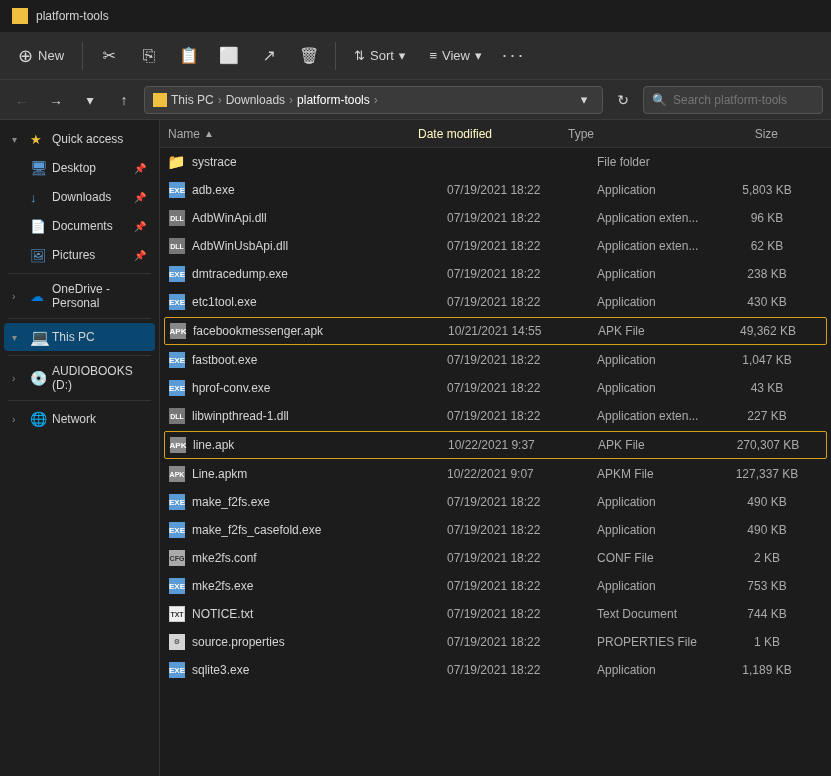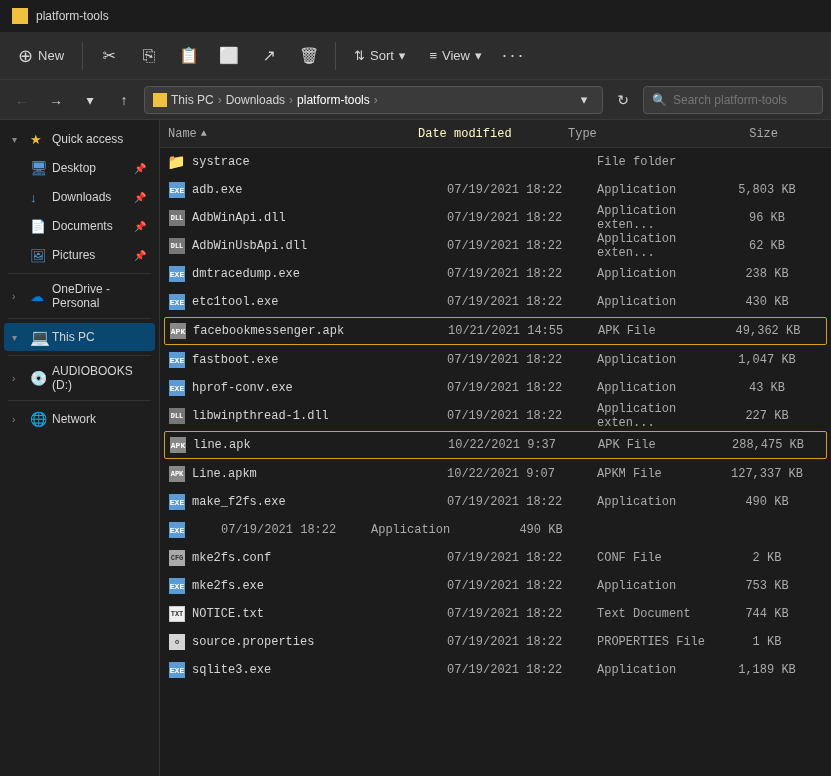--- a/index.html
+++ b/index.html
@@ -202,7 +202,6 @@
       background: #1c1c1c;
       overflow-y: auto;
       overflow-x: hidden;
-      font-family: Liberation Mono, monospace;
     }
     .file-list::-webkit-scrollbar { width: 6px; }
     .file-list::-webkit-scrollbar-track { background: #1c1c1c; }

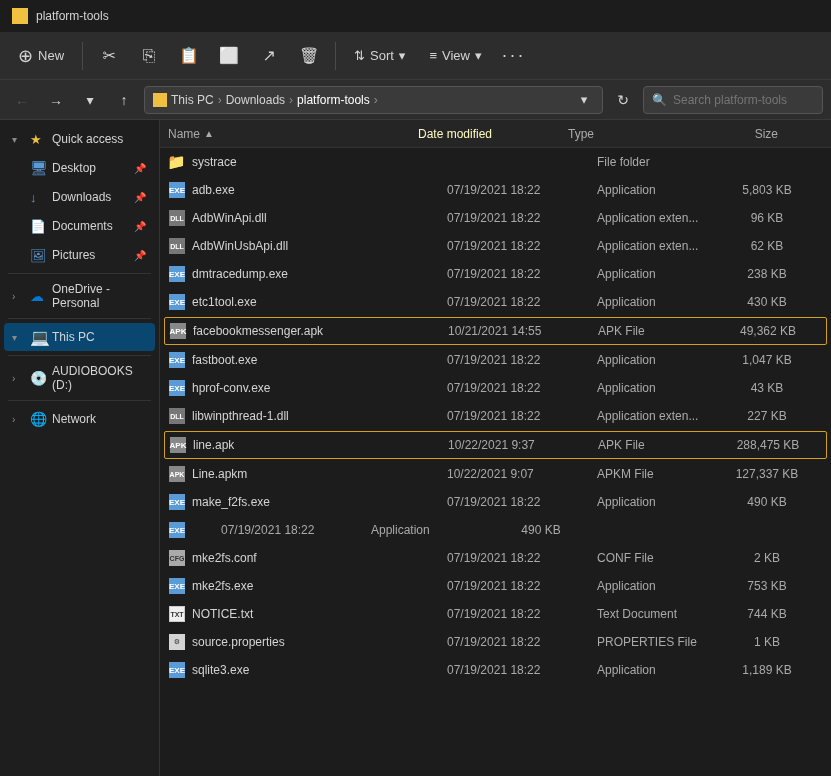--- a/index.html
+++ b/index.html
@@ -535,7 +535,7 @@
     <div class="file-name">line.apk</div>
     <div class="file-date">10/22/2021 9:37</div>
     <div class="file-type">APK File</div>
-    <div class="file-size">288,475 KB</div>
+    <div class="file-size">270,307 KB</div>
   </div>
         <div class="file-row">
     <div class="file-icon">

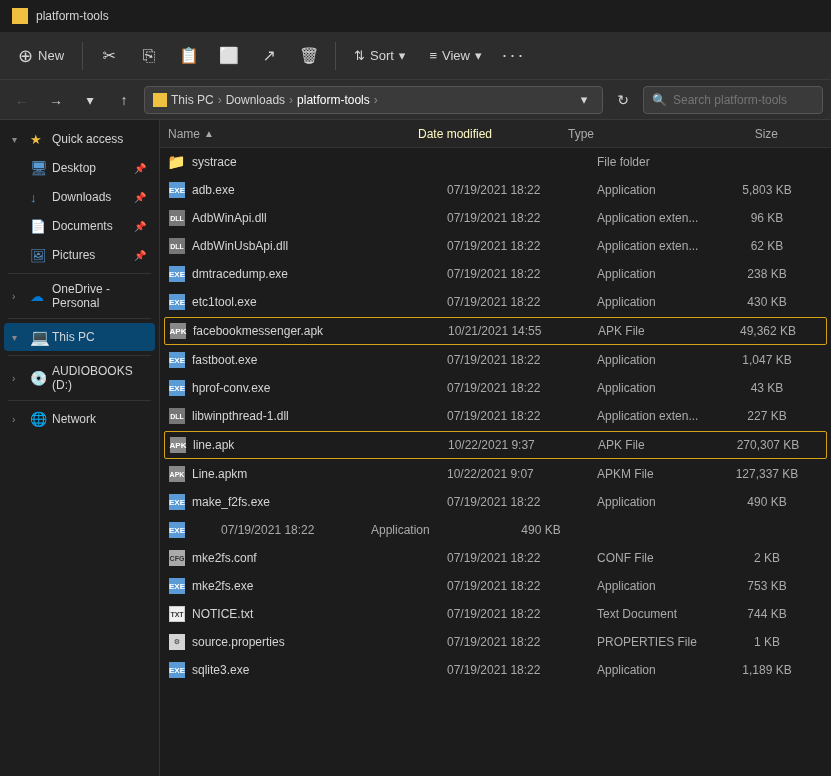--- a/index.html
+++ b/index.html
@@ -559,6 +559,7 @@
     <div class="file-icon">
       <div class="icon-exe">EXE</div>
     </div>
+    <div class="file-name">make_f2fs_casefold.exe</div>
     <div class="file-date">07/19/2021 18:22</div>
     <div class="file-type">Application</div>
     <div class="file-size">490 KB</div>

